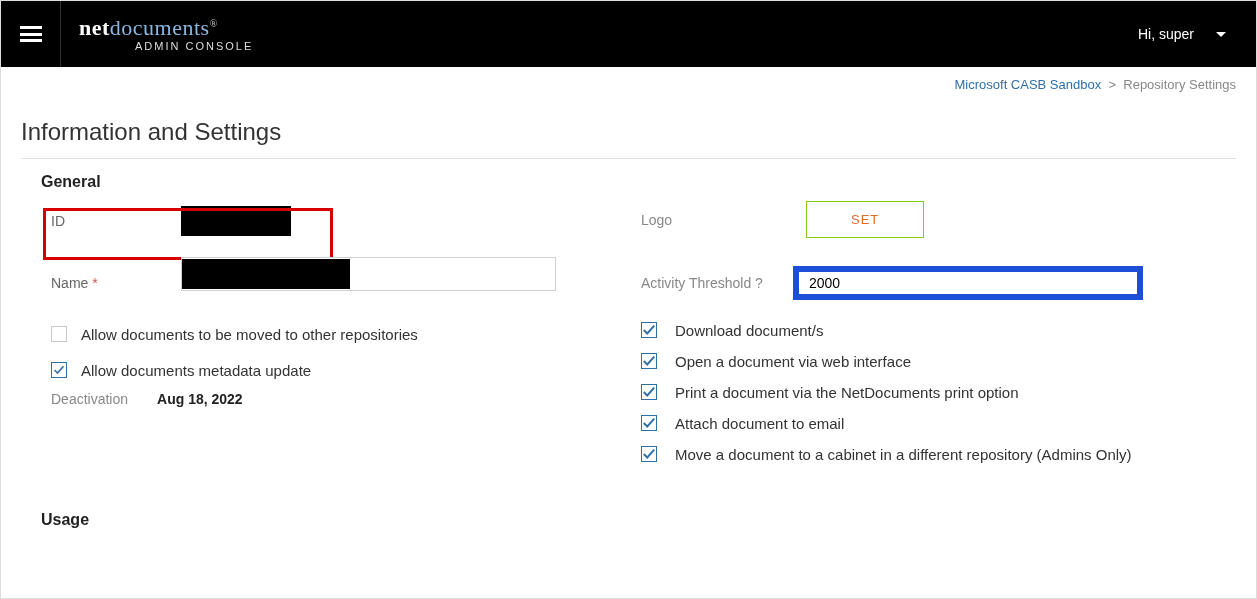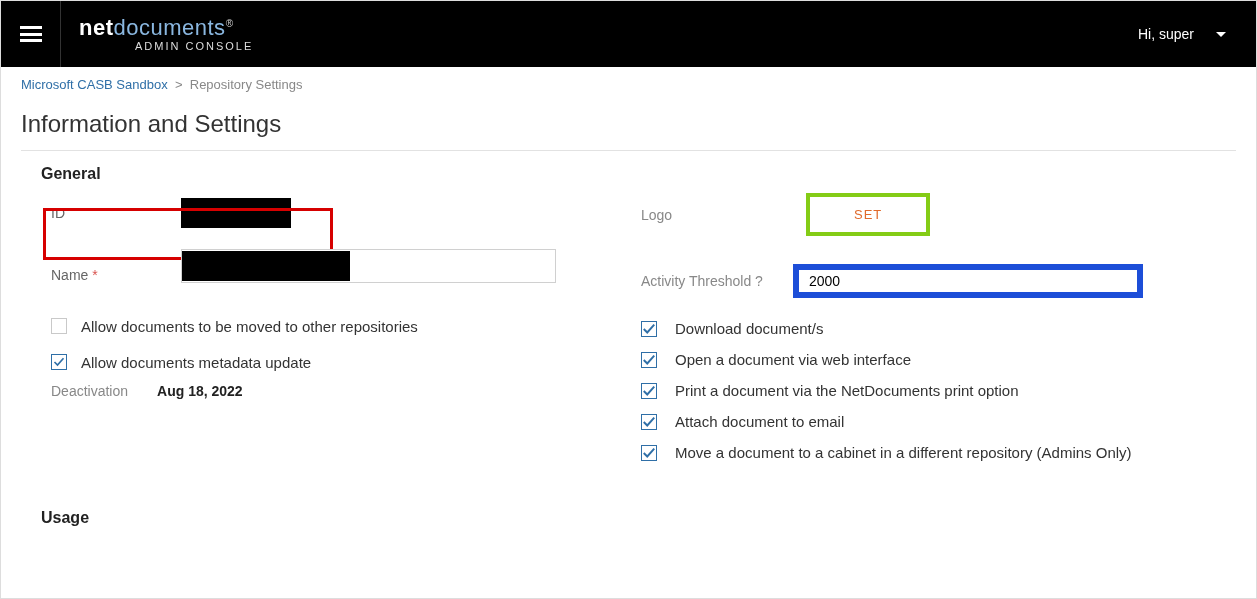--- a/index.html
+++ b/index.html
@@ -45,7 +45,7 @@
     justify-content:center;
     line-height:1.1;
   }
-  .logo-text { font-size:22px; letter-spacing:0.5px; }
+  .logo-text { font-size:22px; letter-spacing:0.5px;font-family:Liberation Serif, serif; }
   .logo-text .bold { font-weight:700; color:#fff; }
   .logo-text .light { font-weight:300; color:#8ab7e0; }
   .logo-text .reg { font-size:10px; color:#ccc; vertical-align: super; }

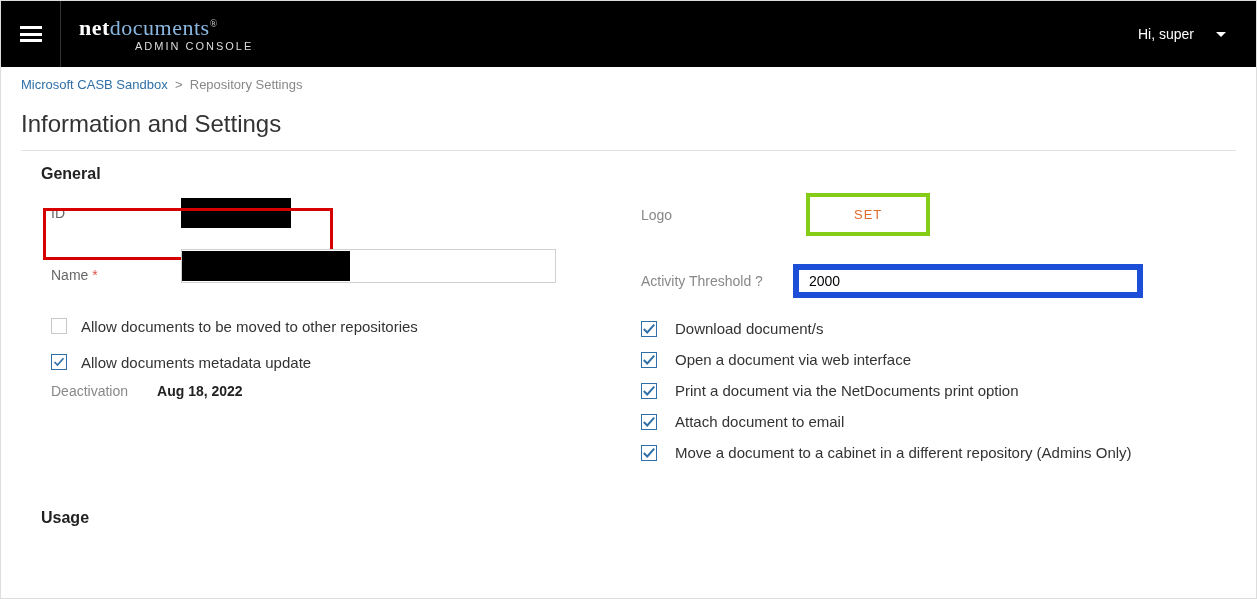--- a/index.html
+++ b/index.html
@@ -66,7 +66,7 @@
   }
   
   .content { padding: 10px 20px; }
-  .breadcrumb { font-size:13px; color:#888; margin-bottom:18px; }
+  .breadcrumb { font-size:13px; color:#888; margin-bottom:26px;text-align:right; }
   .breadcrumb a { color:#2f6fa7; text-decoration:none; }
   .page-title { font-size:24px; font-weight:400; color:#333; margin-bottom:12px; }
   hr.title-rule { border:none; border-top:1px solid #e2e2e2; margin-bottom:14px; }

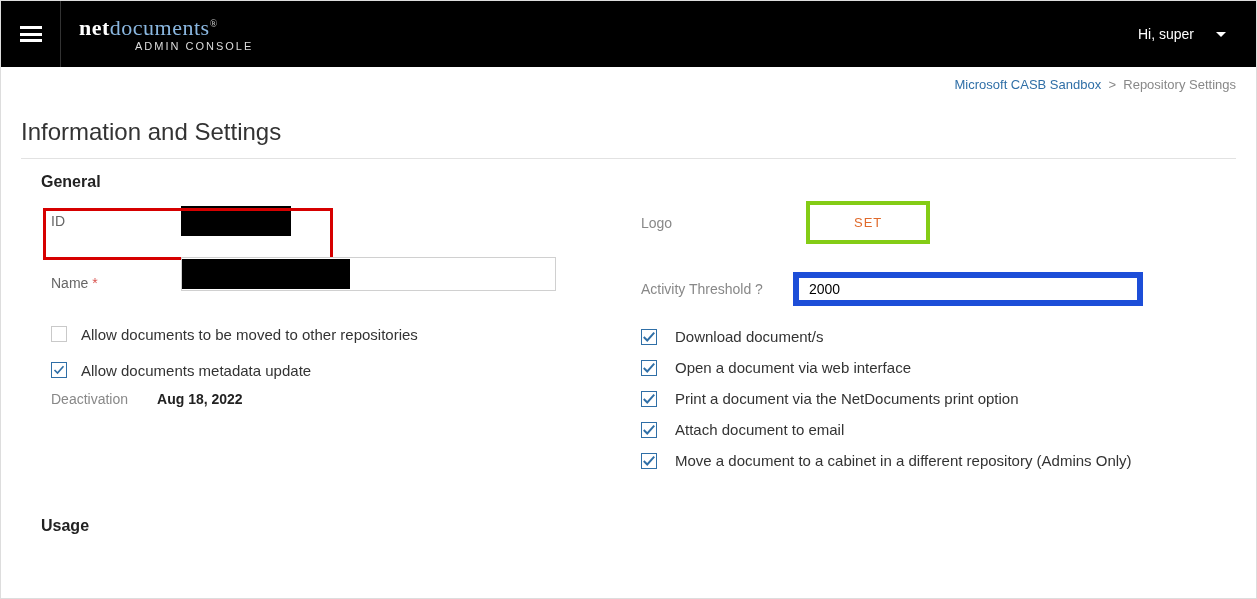--- a/index.html
+++ b/index.html
@@ -126,7 +126,7 @@
   .logo-row { display:flex; align-items:center; }
   .logo-label { width:165px; color:#888; }
   .set-btn {
-    border:4px solid #84cc16;
+    border:1px solid #84cc16;
     color:#e06a2b;
     background:#fff;
     padding:10px 44px;

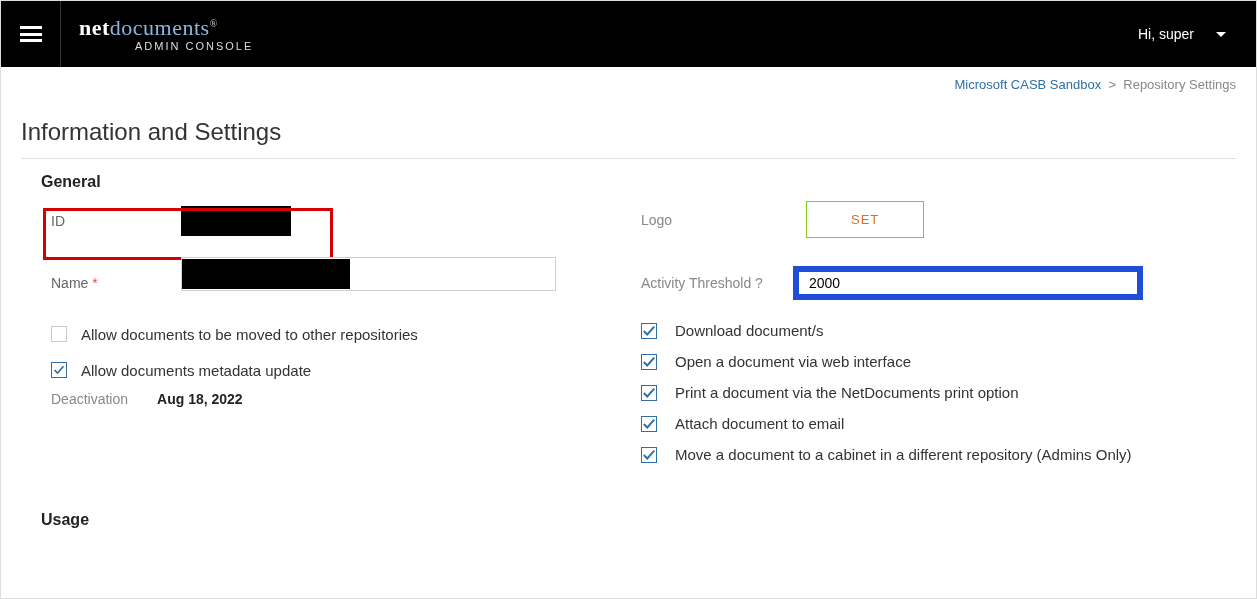--- a/index.html
+++ b/index.html
@@ -143,7 +143,7 @@
     padding:4px 10px;
     font-size:14px;
   }
-  .right-cb { display:flex; align-items:center; gap:18px; margin-bottom:14px; }
+  .right-cb { display:flex; gap:18px; margin-bottom:14px; }
   .right-cb .cbox {
     width:16px;height:16px;
     border:1.5px solid #2f6fa7;

